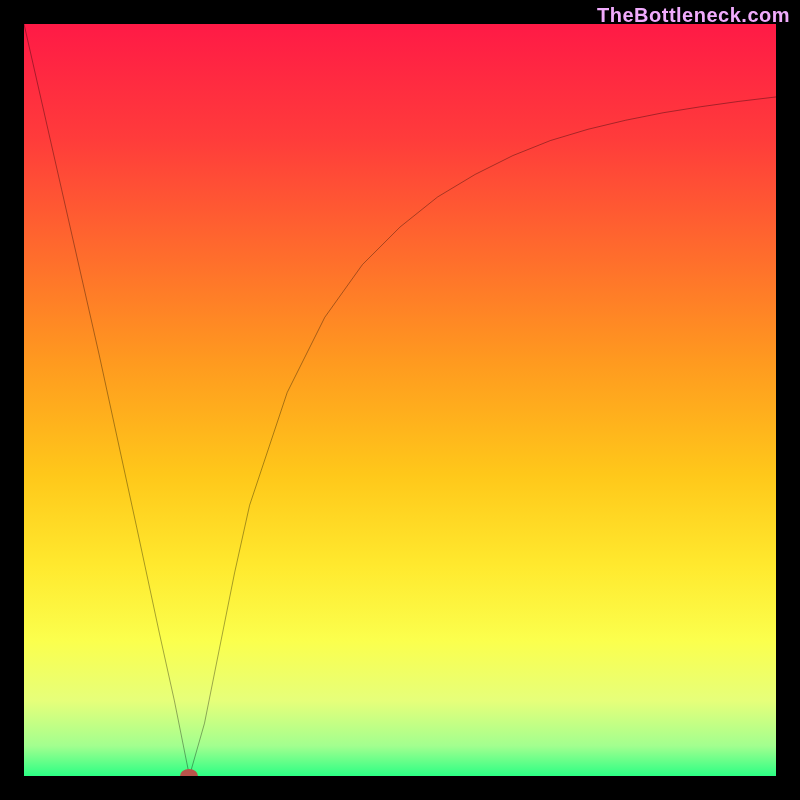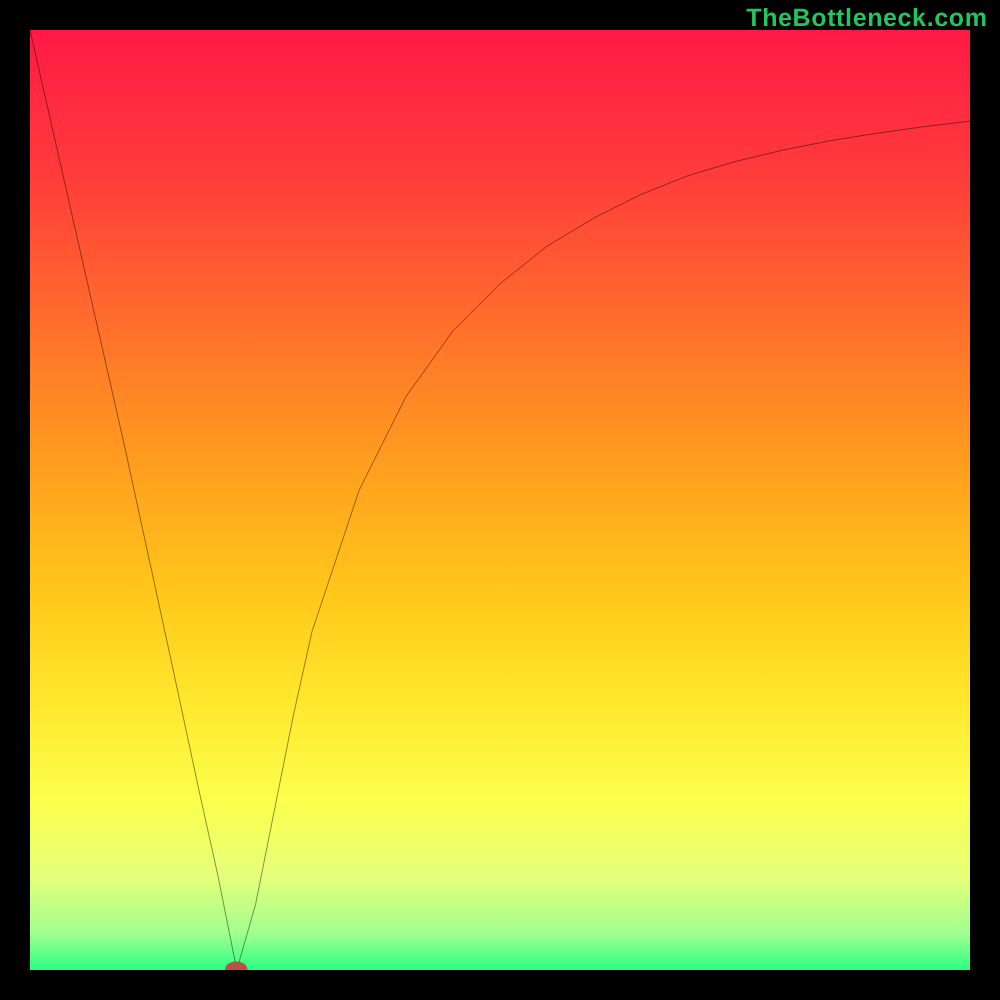--- a/index.html
+++ b/index.html
@@ -45,7 +45,7 @@
     position: absolute;
     top: 4px;
     right: 10px;
-    color: #22c55e;
+    color: #f0abfc;
     font-size: 20px;
     font-weight: bold;
     letter-spacing: 0.5px;

